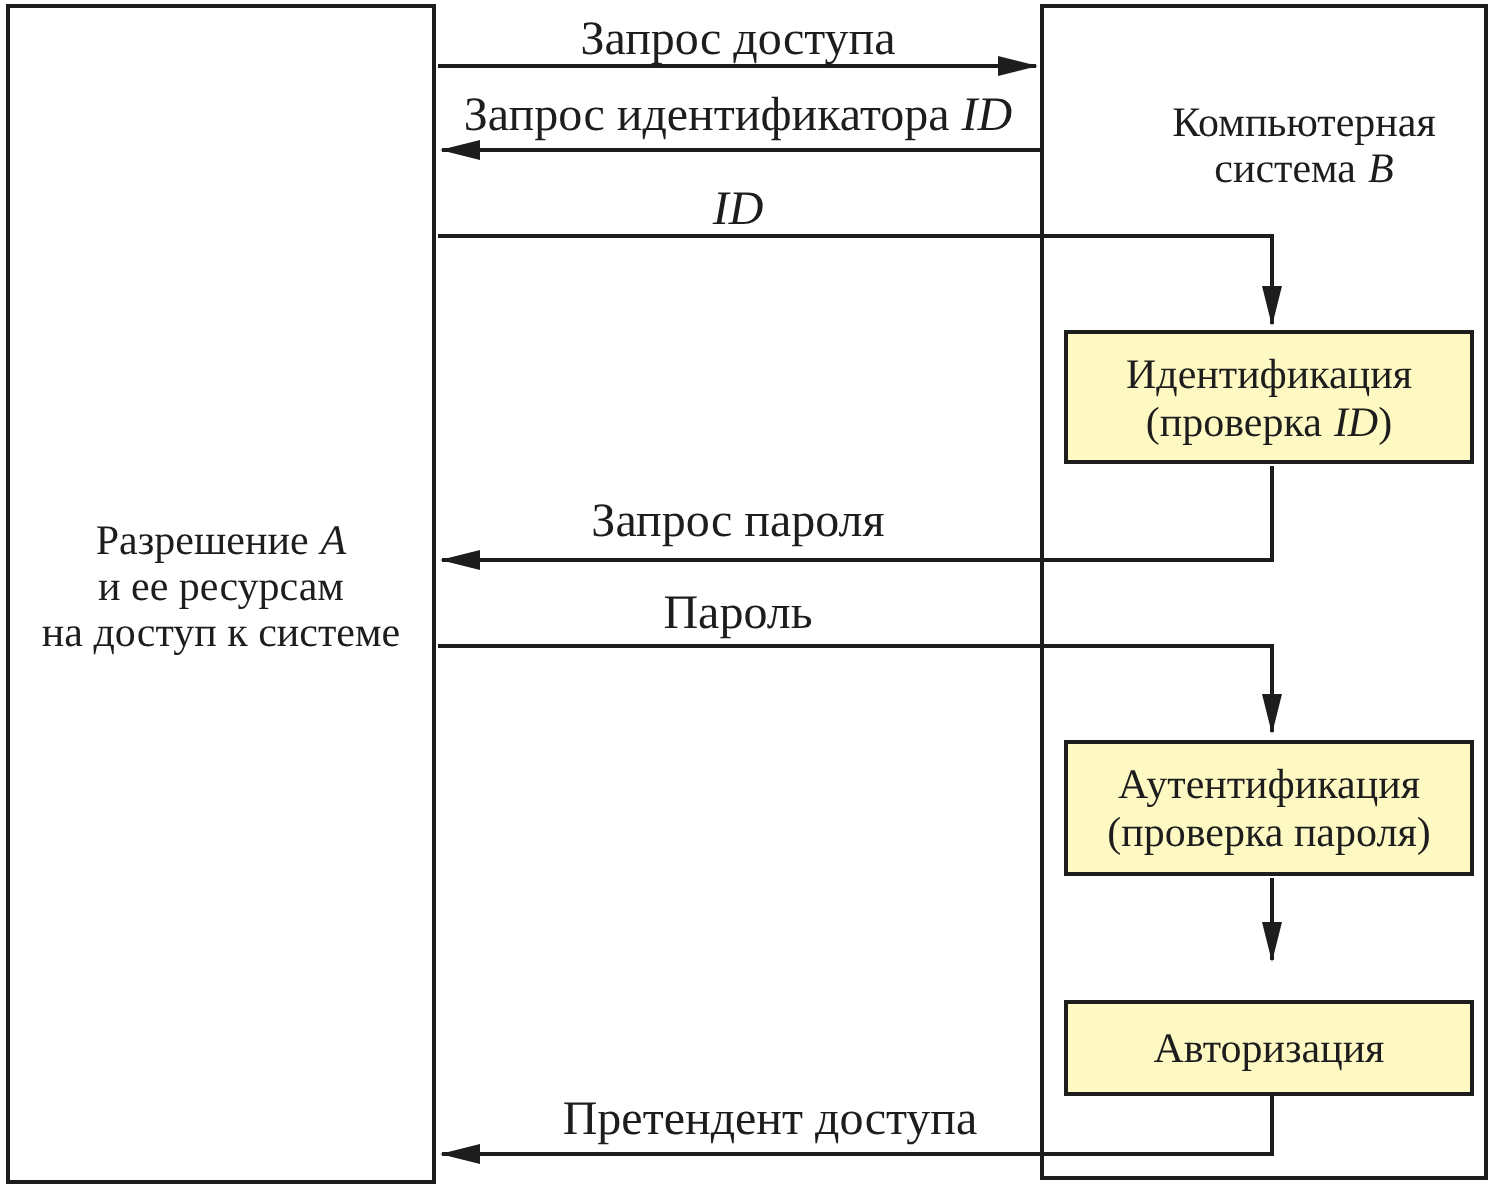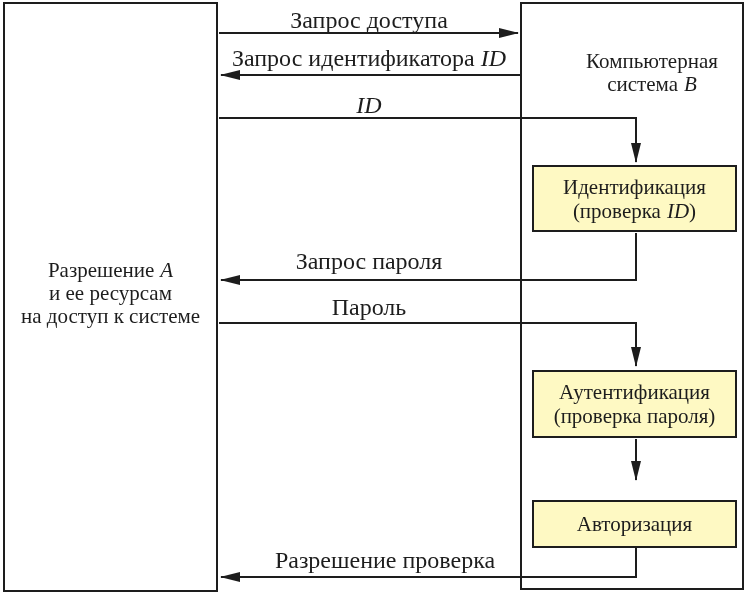--- a/index.html
+++ b/index.html
@@ -144,7 +144,7 @@
   </div>
 
   <div class="msg txt" style="top:549px; left:235px; width:300px;">
-    <span>Разрешение проверка</span>
+    <span>Претендент доступа</span>
   </div>
 
 </div>

